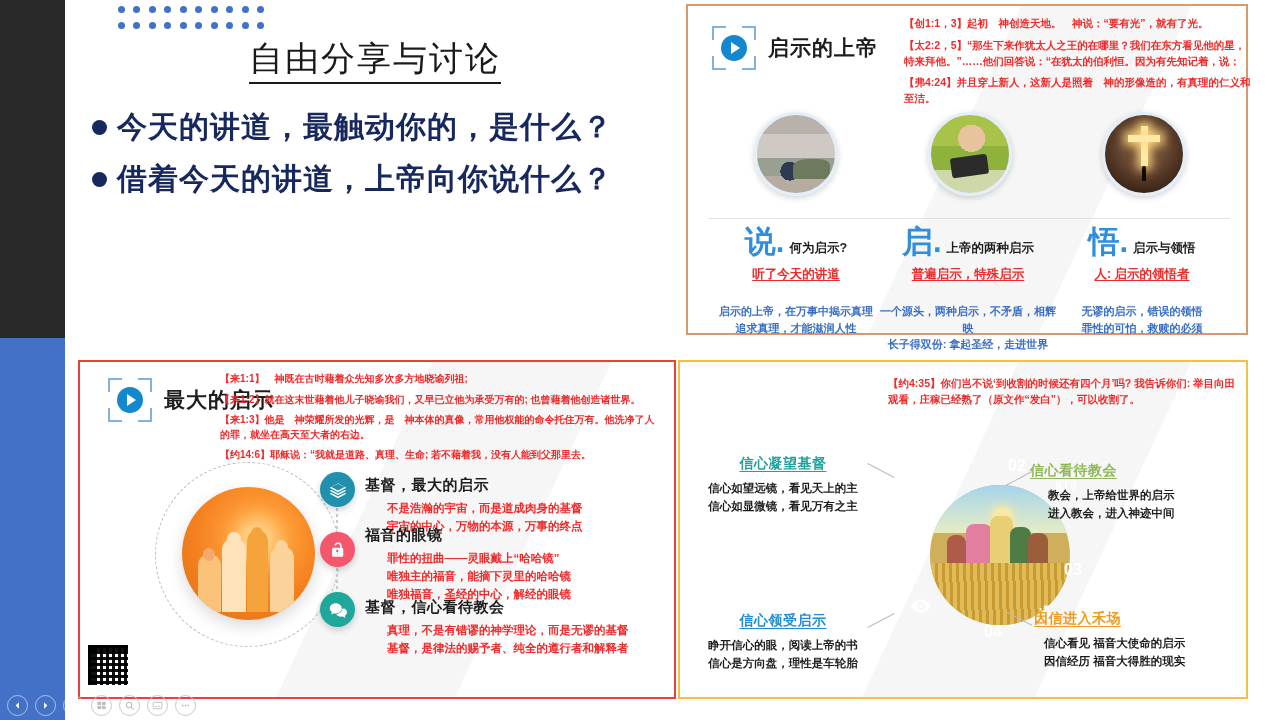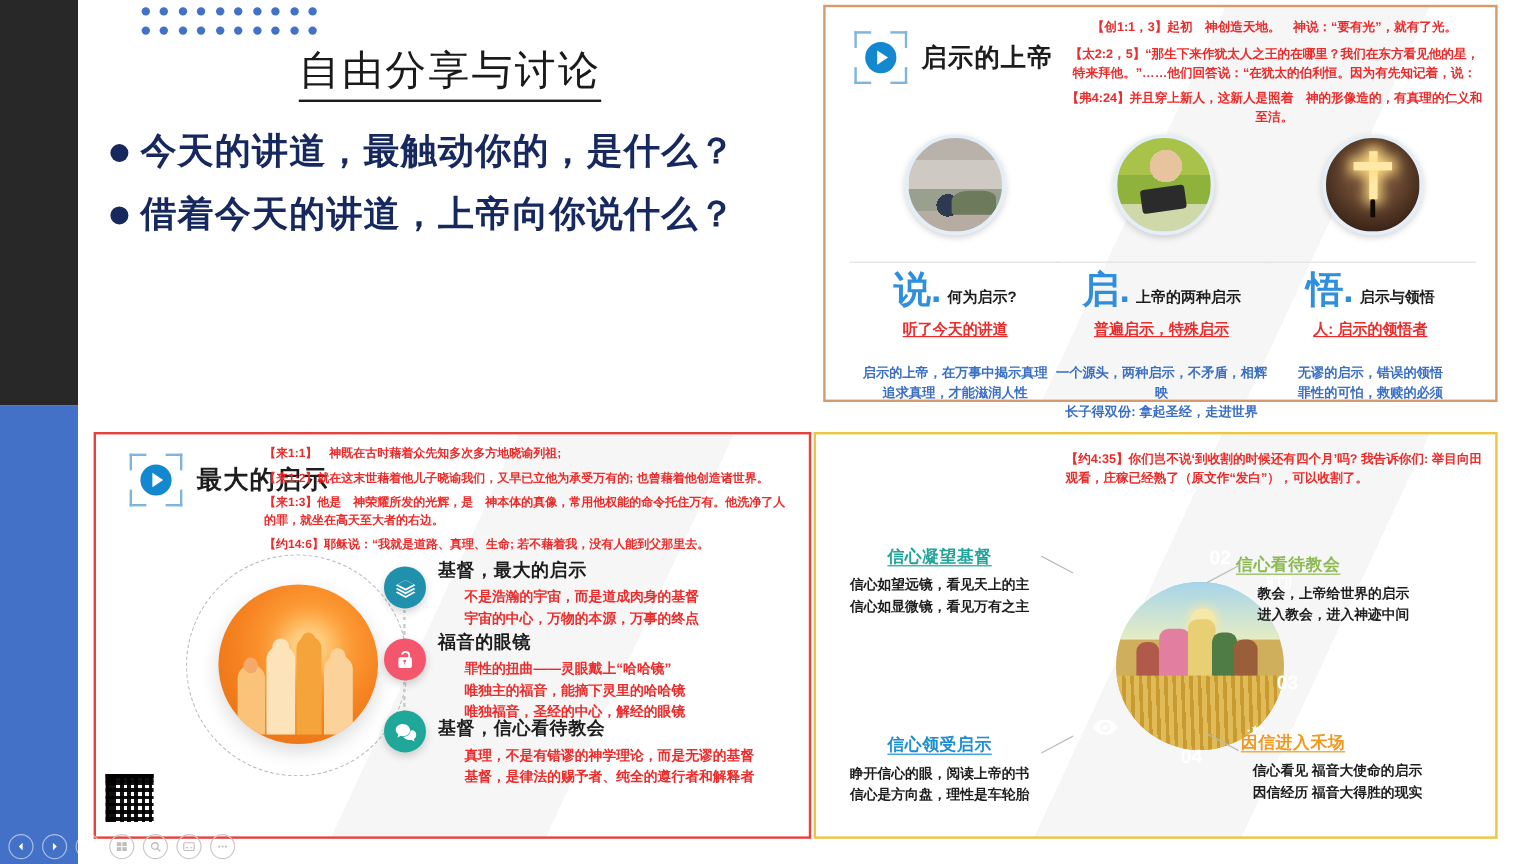--- a/index.html
+++ b/index.html
@@ -275,7 +275,7 @@
       <div class="ptitle">启示的上帝</div>
     </div>
 
-    <div class="scripture" style="left:200px;top:10px;width:348px;font-size:10.5px;line-height:1.5;text-align:center;">
+    <div class="scripture" style="left:216px;top:10px;width:348px;font-size:10.5px;line-height:1.5;">
       <p>【创1:1，3】起初　神创造天地。　神说：“要有光”，就有了光。</p>
       <p>【太2:2，5】“那生下来作犹太人之王的在哪里？我们在东方看见他的星，特来拜他。”……他们回答说：“在犹太的伯利恒。因为有先知记着，说：</p>
       <p>【弗4:24】并且穿上新人，这新人是照着　神的形像造的，有真理的仁义和至洁。</p>

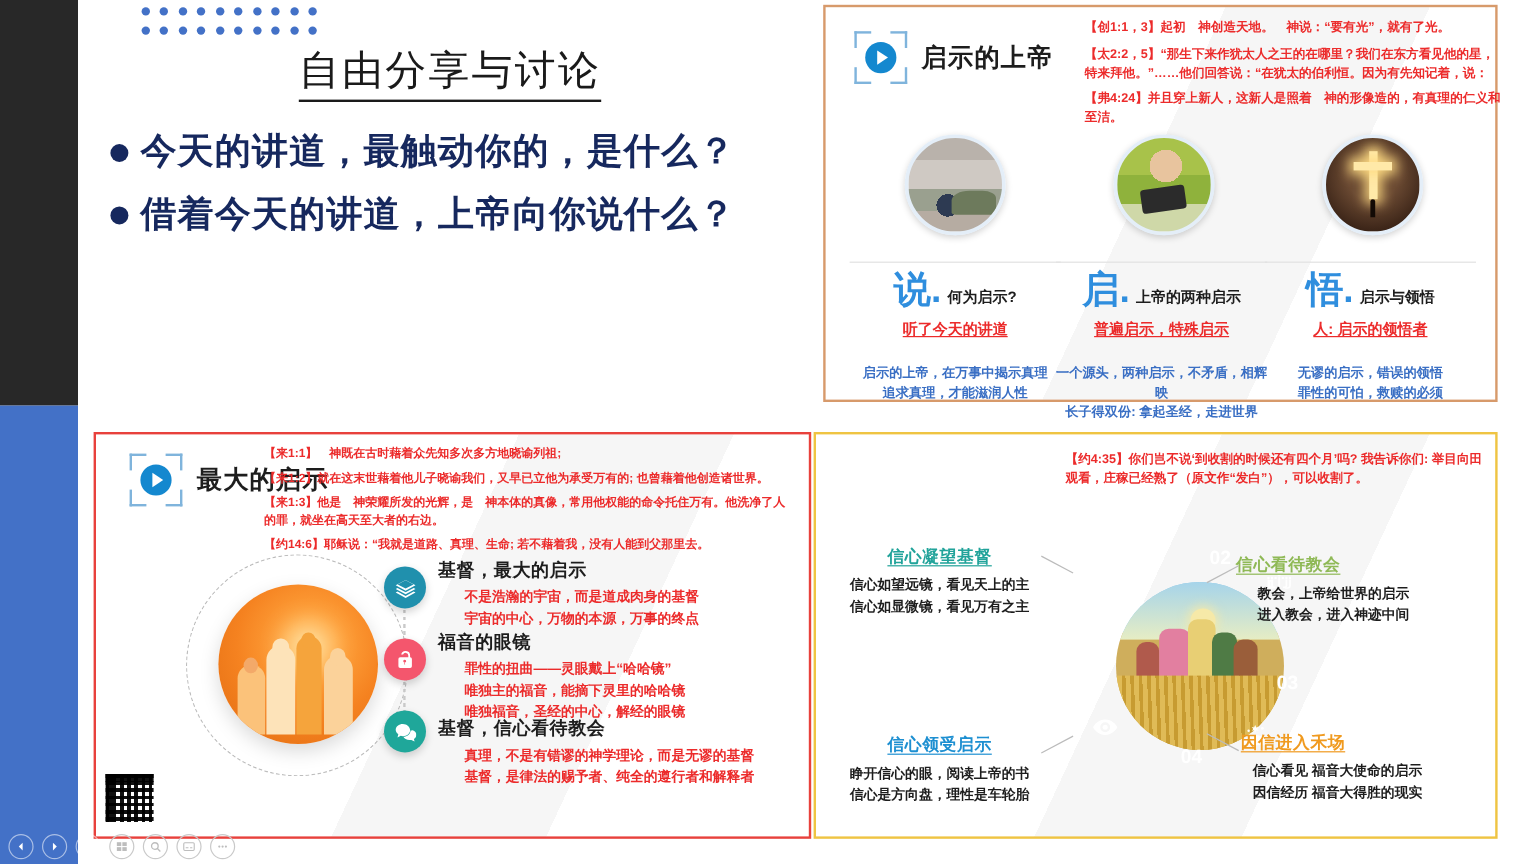--- a/index.html
+++ b/index.html
@@ -392,7 +392,7 @@
       </svg>
   </div>
 
-  <div class="bl-item" style="top:466px;font-family:Liberation Mono, monospace;">
+  <div class="bl-item" style="top:476px;font-family:Liberation Mono, monospace;">
     <h4>基督，最大的启示</h4>
     <div class="lines">
       <div>不是浩瀚的宇宙，而是道成肉身的基督</div>

